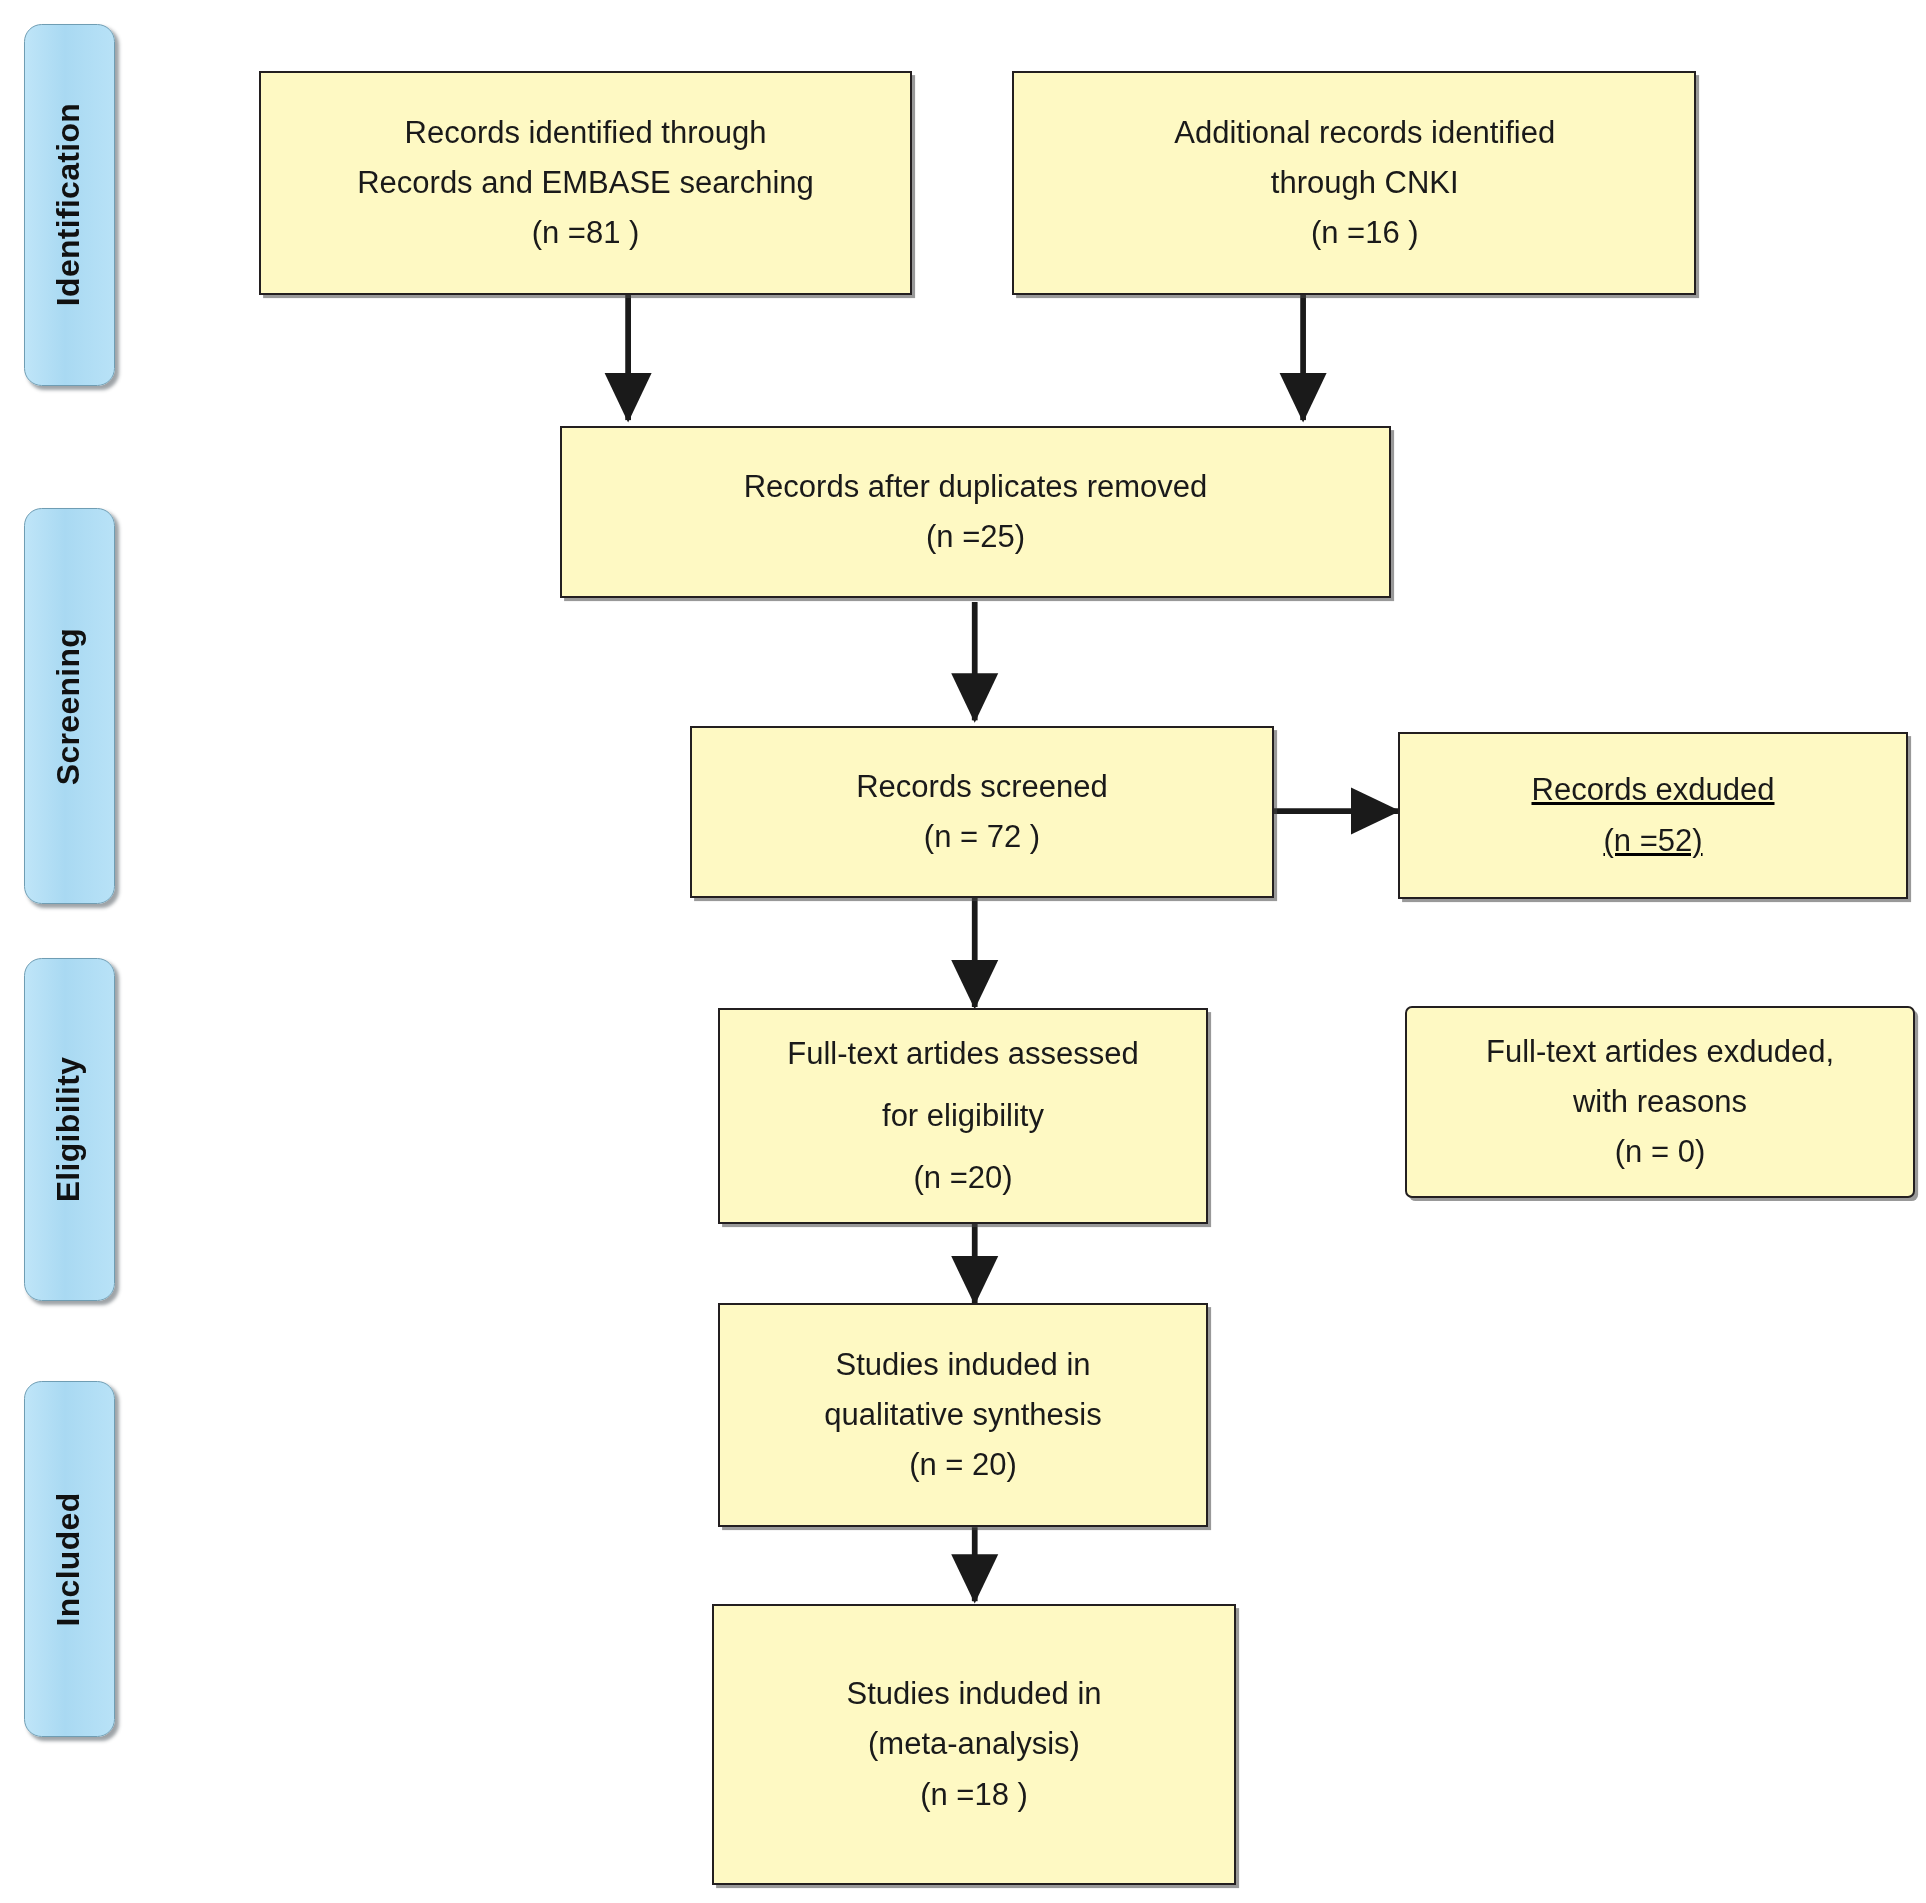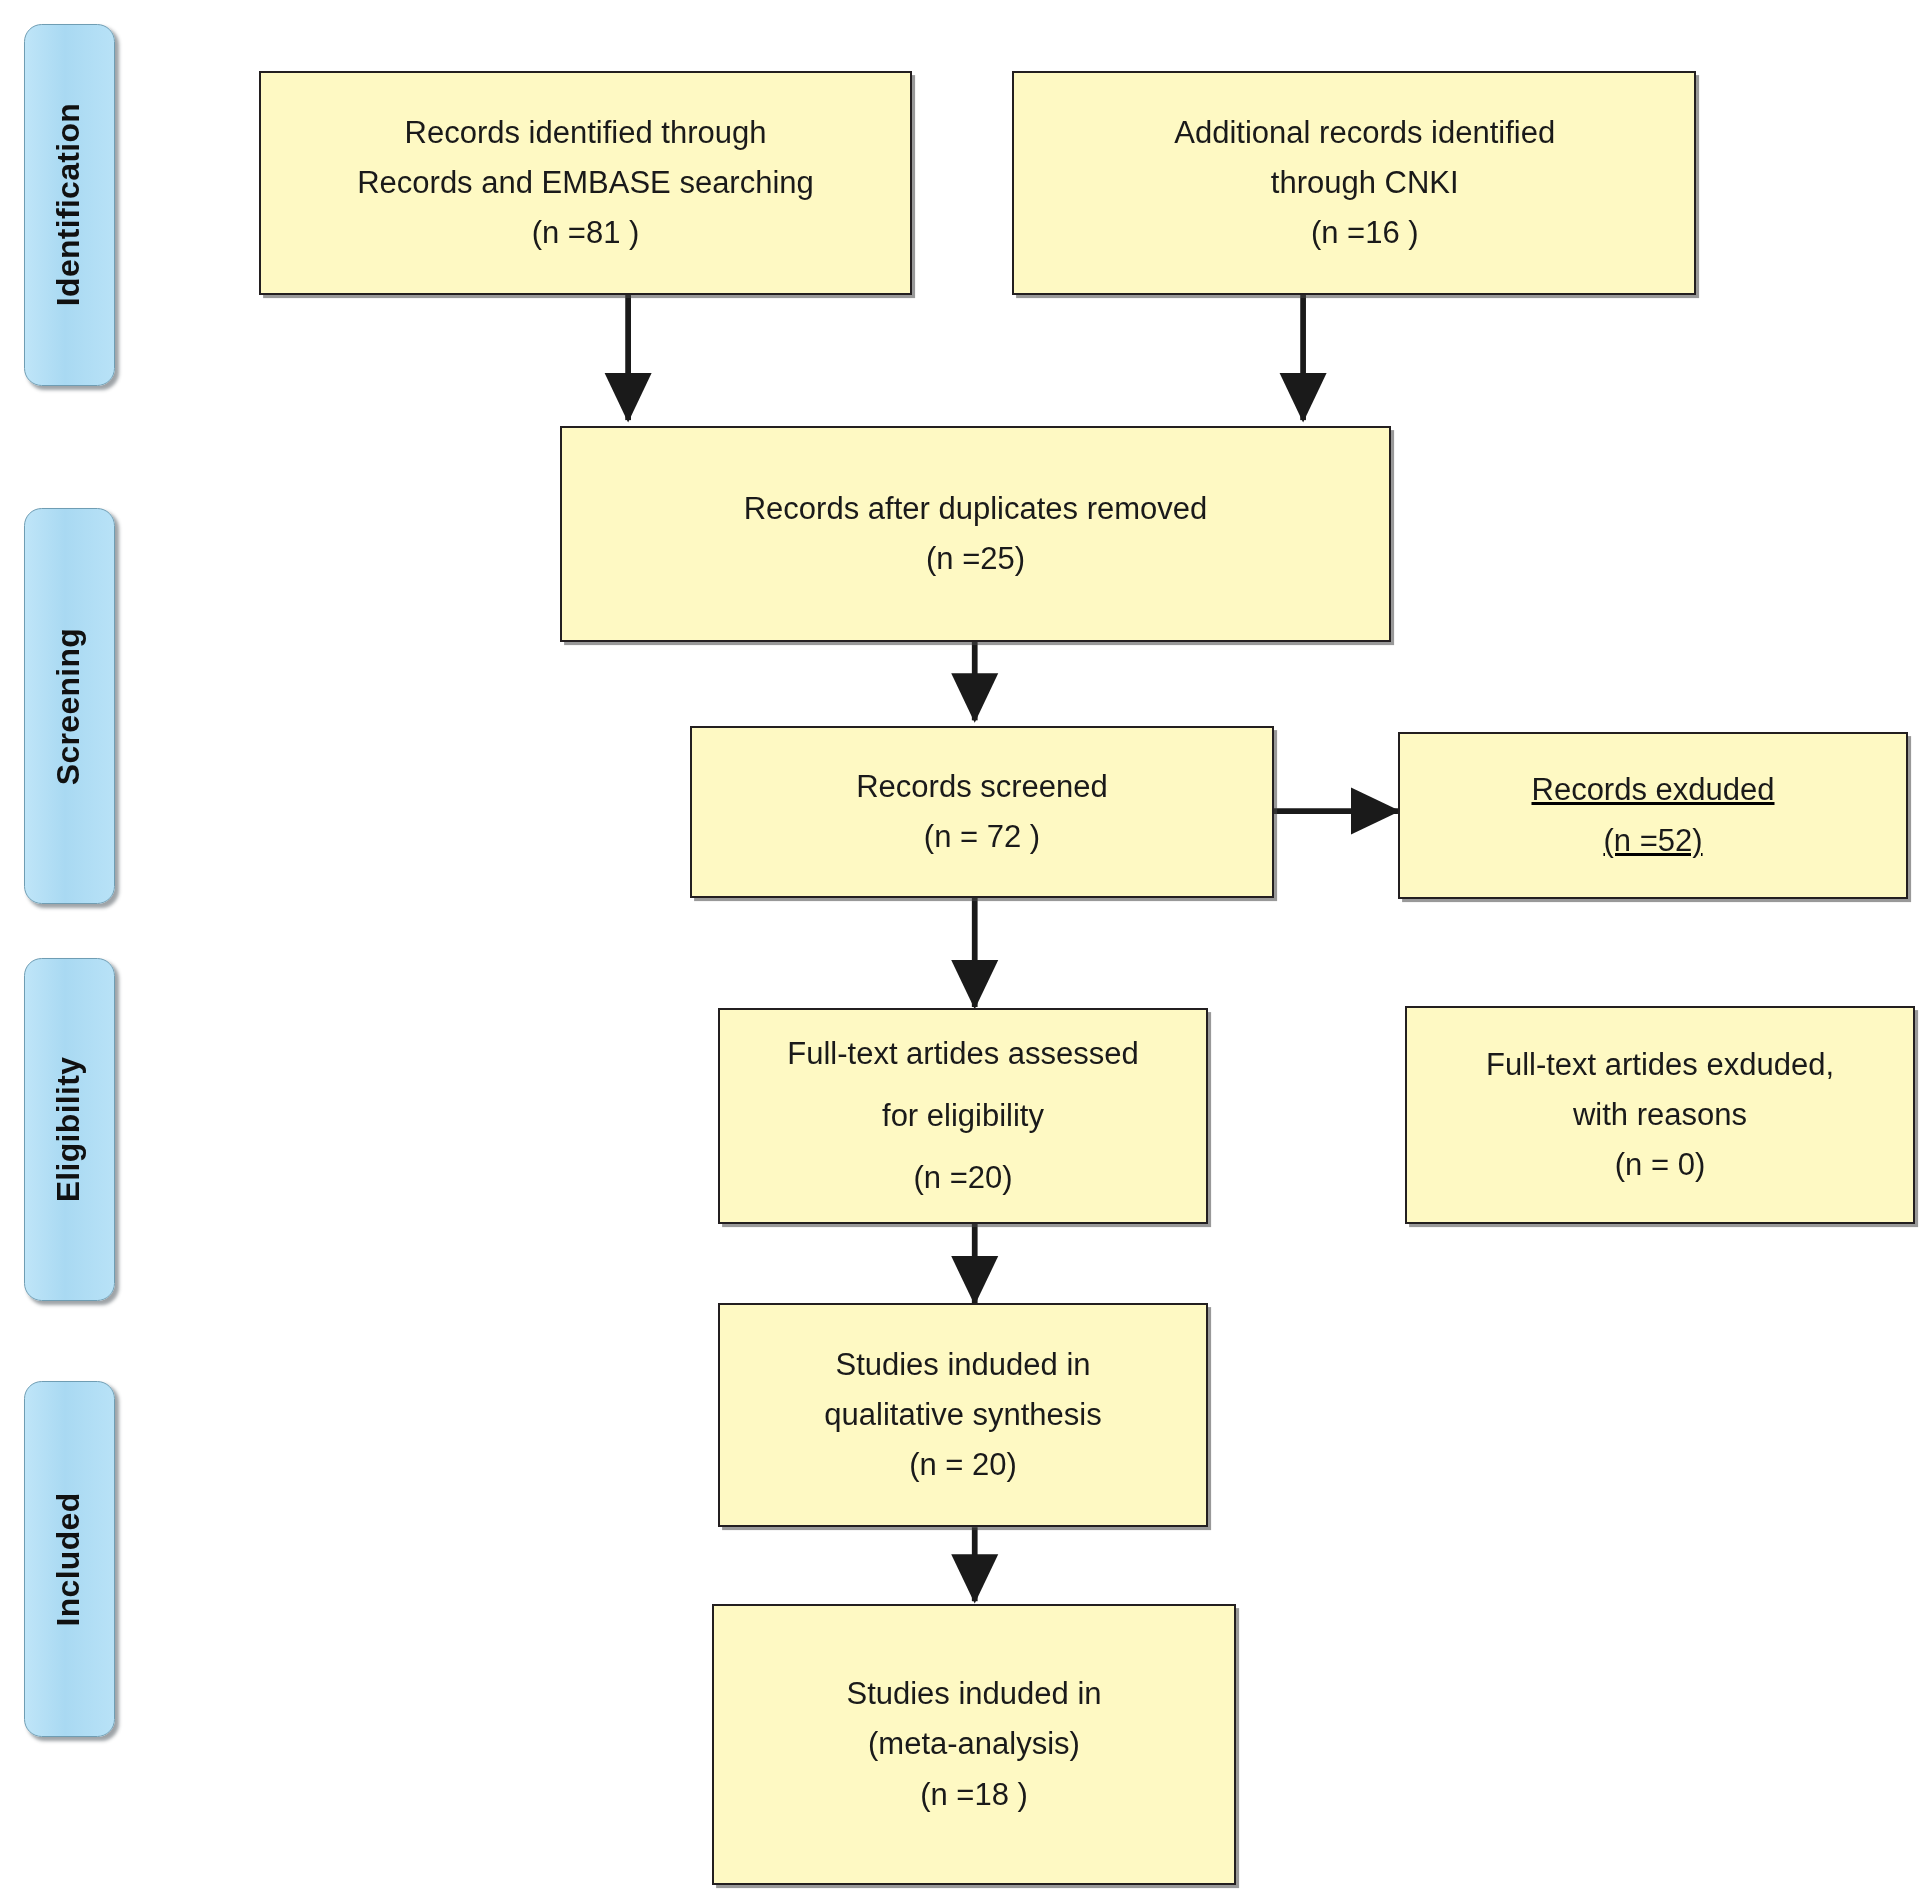--- a/index.html
+++ b/index.html
@@ -124,7 +124,7 @@
     <div class="line">(n =16 )</div>
   </div>
 
-  <div class="flow-box" style="left:560px; top:426px; width:831px; height:216px;">
+  <div class="flow-box" style="left:560px; top:426px; width:831px; height:172px;">
     <div class="line">Records after duplicates removed</div>
     <div class="line">(n =25)</div>
   </div>

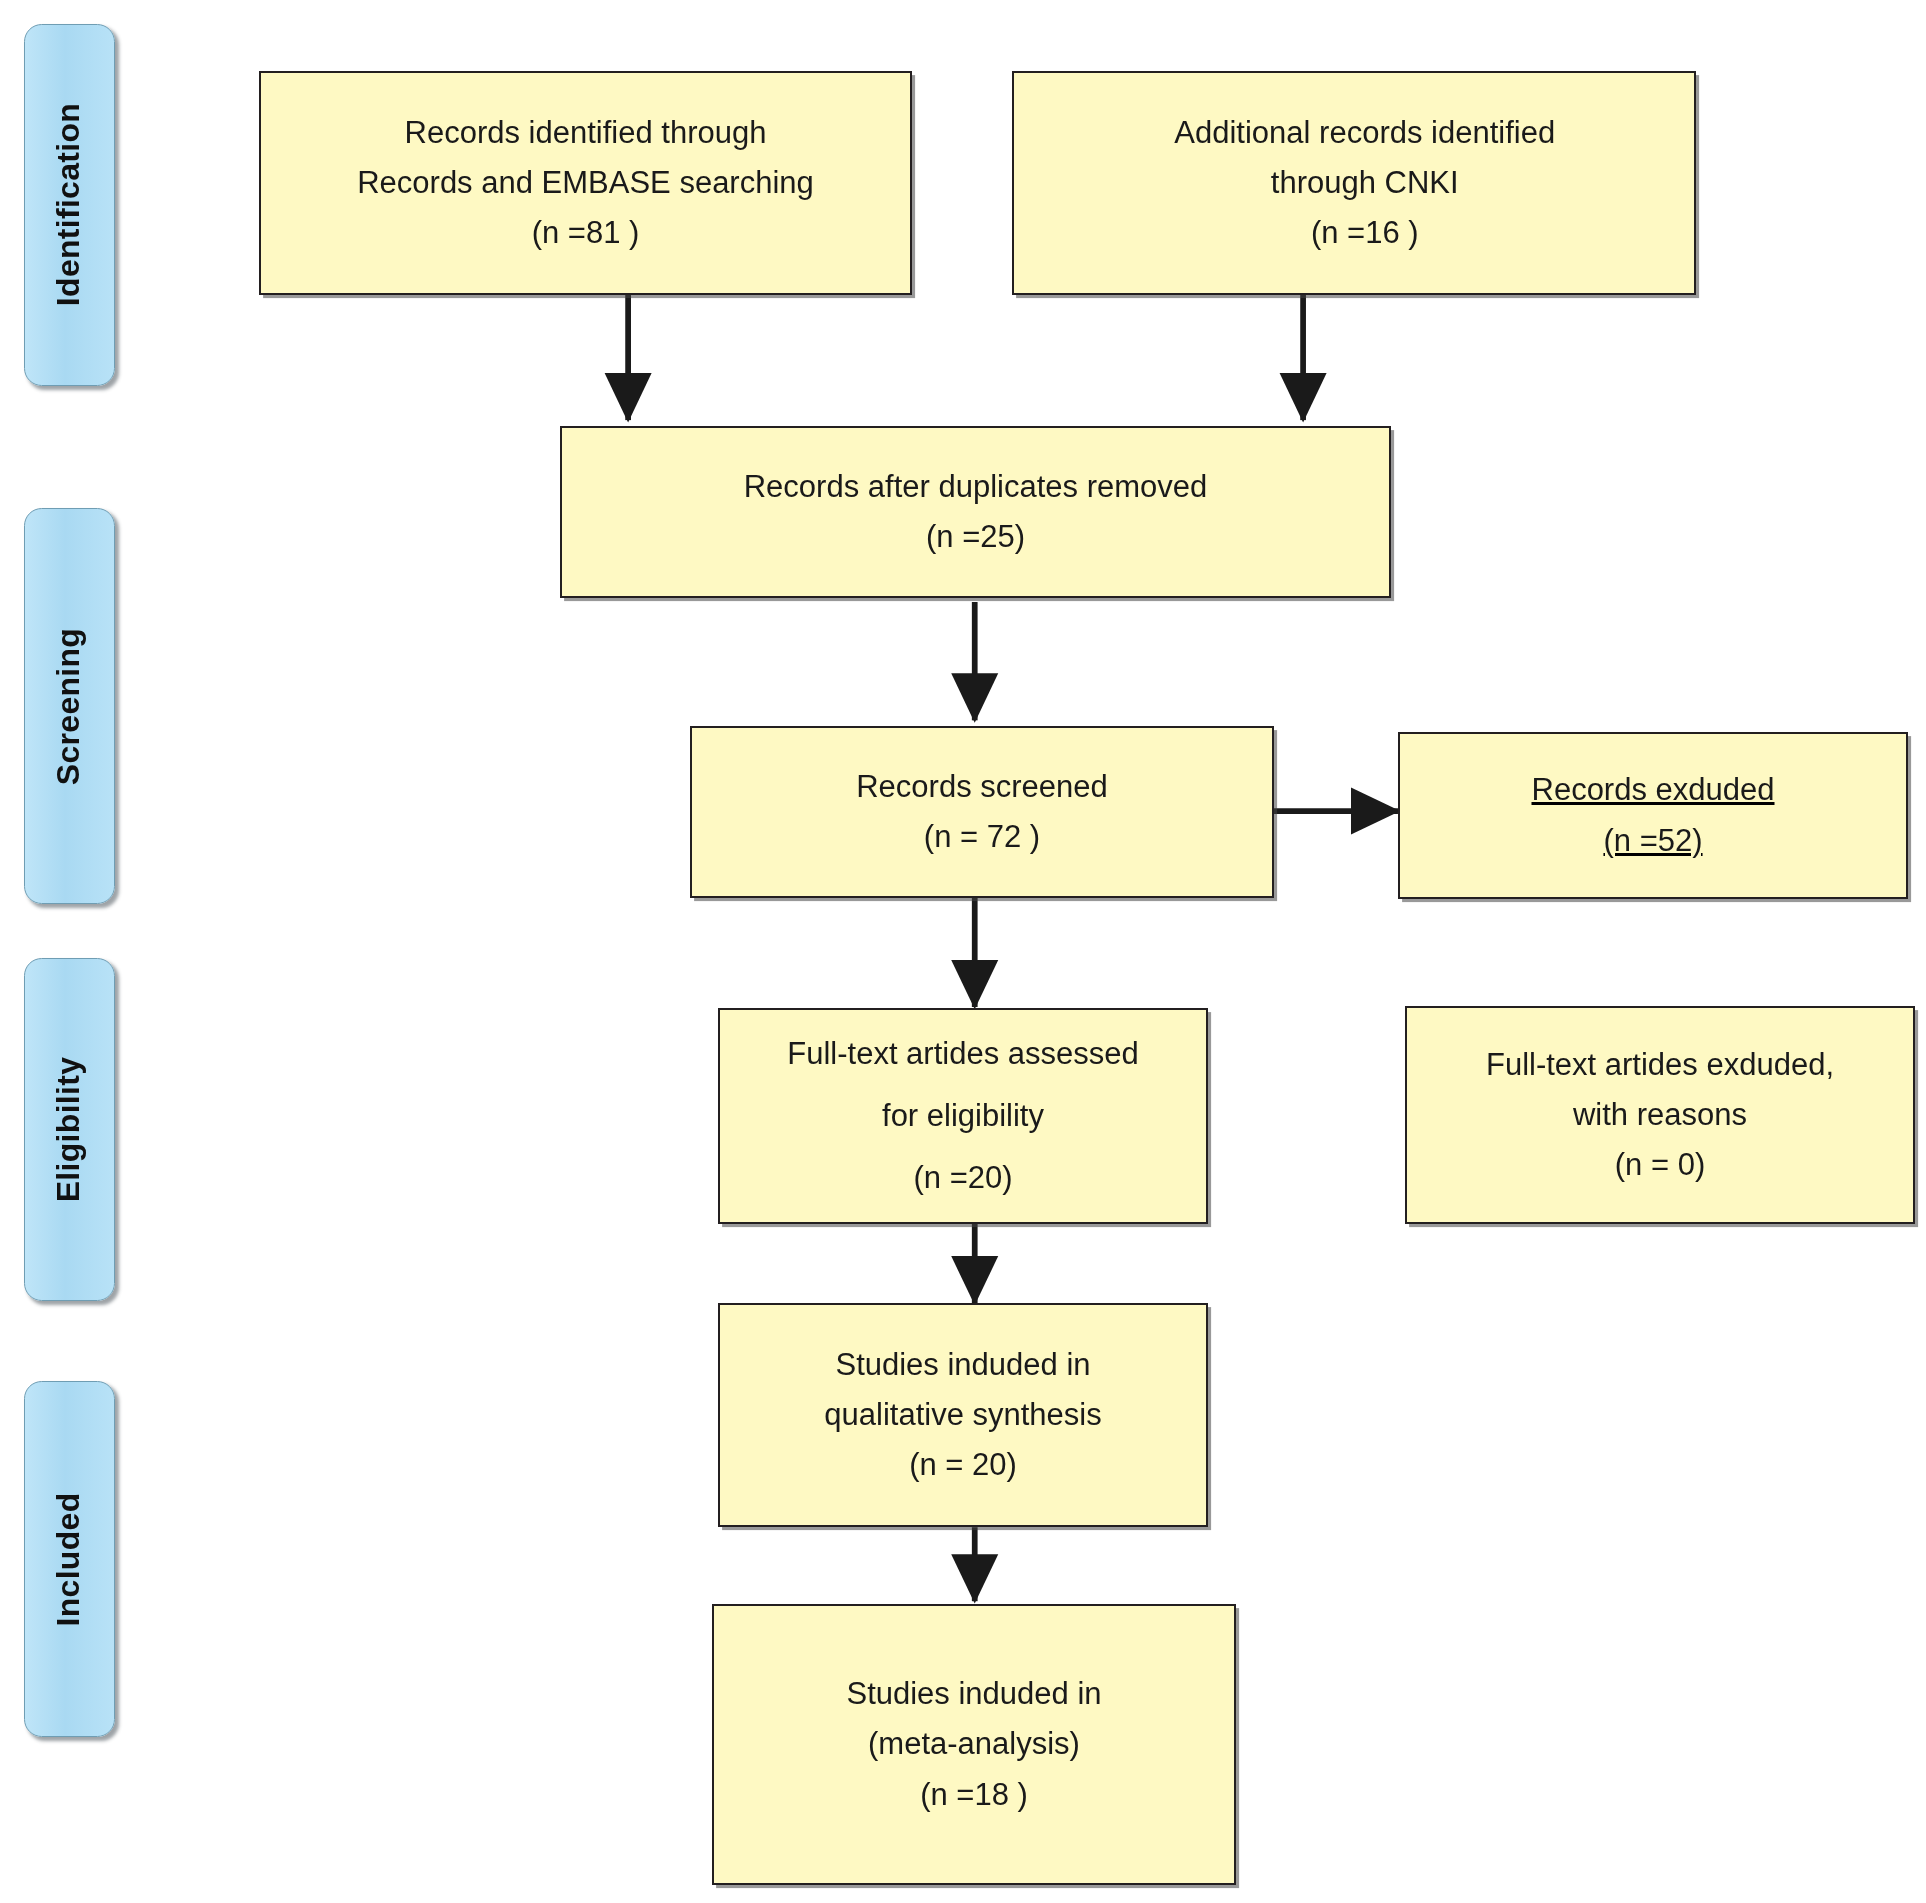--- a/index.html
+++ b/index.html
@@ -145,7 +145,7 @@
     <div class="line">(n =20)</div>
   </div>
 
-  <div class="flow-box" style="left:1405px; top:1006px; width:510px; height:218px;">
+  <div class="flow-box" style="left:1405px; top:1006px; width:510px; height:192px;border-radius:7px;">
     <div class="line">Full-text artides exduded,</div>
     <div class="line">with reasons</div>
     <div class="line">(n = 0)</div>

